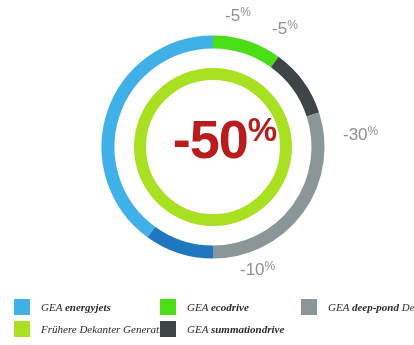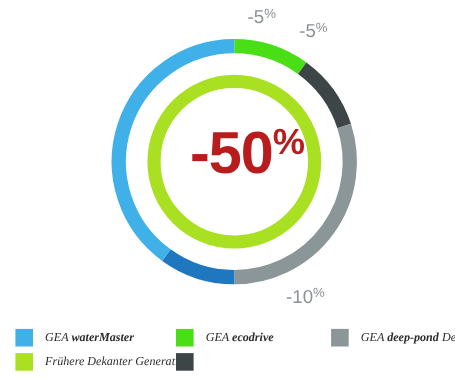--- a/index.html
+++ b/index.html
@@ -131,6 +131,7 @@
 
   <div class="ring-label" id="label-top-right"><span>-5</span><span class="pct">%</span></div>
 
+  <div class="ring-label" id="label-right"><span>-30</span><span class="pct">%</span></div>
 
   <div class="ring-label" id="label-bottom"><span>-10</span><span class="pct">%</span></div>
 

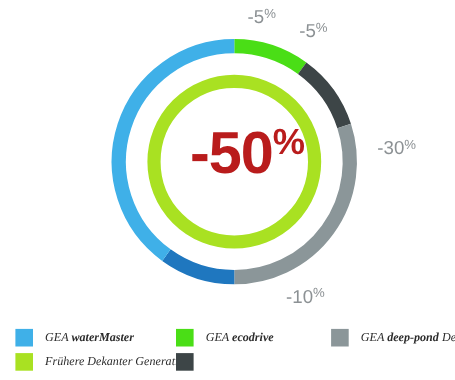--- a/index.html
+++ b/index.html
@@ -41,7 +41,7 @@
   #label-top-left  { left: 225px; top: 5px; }
   #label-top-right { left: 272px; top: 18px; }
   #label-right     { left: 343px; top: 124px; }
-  #label-bottom    { left: 240px; top: 259px; margin-left: 20px; }
+  #label-bottom    { left: 240px; top: 259px; }
 
   #center-value {
     position: absolute;

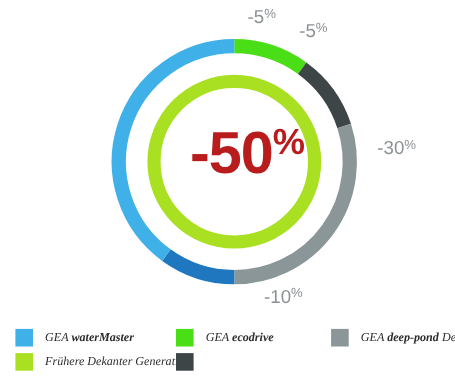--- a/index.html
+++ b/index.html
@@ -144,7 +144,7 @@
   <div class="legend-col" id="legend-col-0">
     <div class="legend-item row0">
       <span class="swatch" style="background:#3fb0e8"></span>
-      <span class="legend-text"><span>GEA </span><b>waterMaster</b><span></span></span>
+      <span class="legend-text"><span>GEA </span><b>energyjets</b><span></span></span>
     </div>
     <div class="legend-item row1">
       <span class="swatch" style="background:#a9e122"></span>

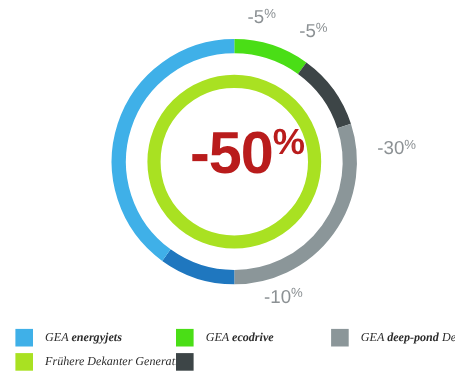--- a/index.html
+++ b/index.html
@@ -159,6 +159,7 @@
     </div>
     <div class="legend-item row1">
       <span class="swatch" style="background:#3d4547"></span>
+      <span class="legend-text"><span>GEA </span><b>summationdrive</b><span></span></span>
     </div>
   </div>
 

